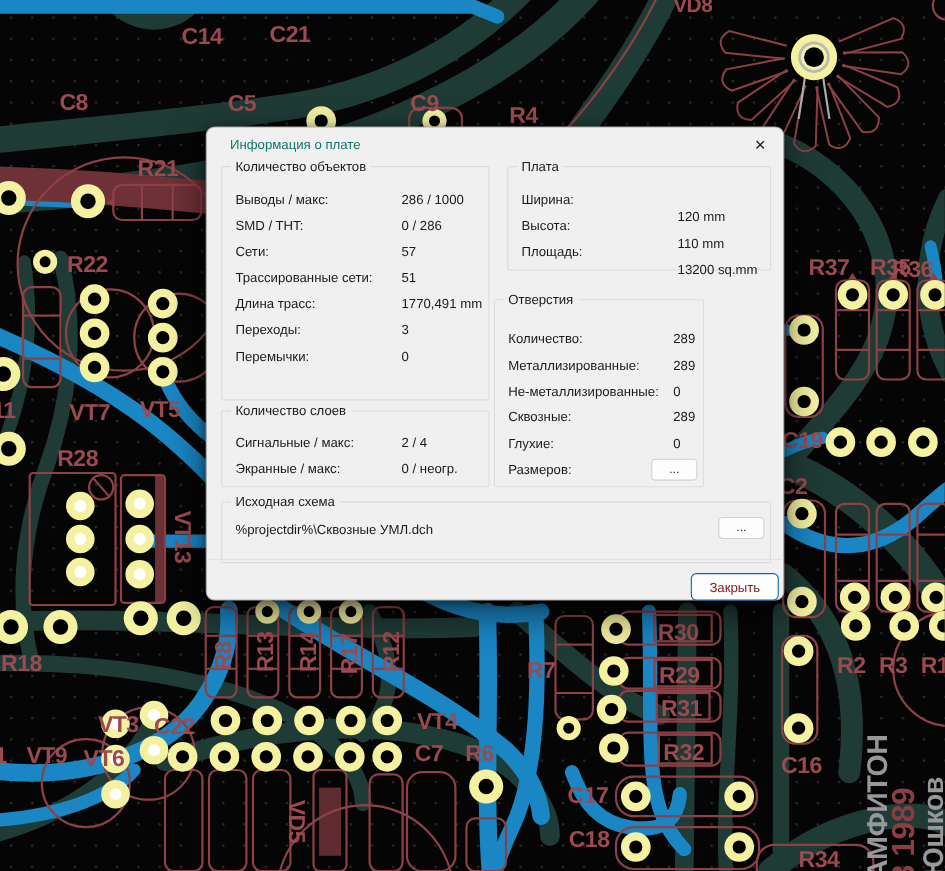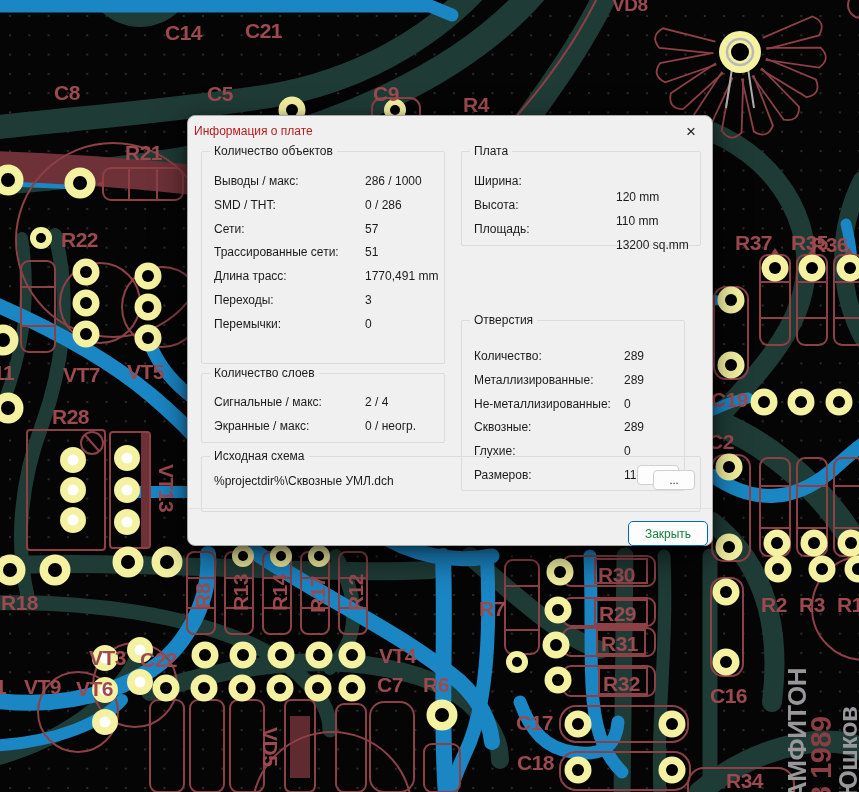--- a/index.html
+++ b/index.html
@@ -14,7 +14,7 @@
           box-shadow:0 12px 34px rgba(0,0,0,.55), 0 2px 8px rgba(0,0,0,.35);
           color:#1b1b1b;font-size:12px;box-sizing:border-box;}
   .titlebar{position:absolute;left:0;top:0;right:0;height:30px;line-height:30px;
-            padding-left:6px;font-size:12px;color:#b91c1c;}
+            padding-left:21px;font-size:12px;color:#0f766e;}
   .closebtn{position:absolute;top:5px;right:8px;width:26px;height:21px;border:none;background:transparent;
             cursor:default;display:flex;align-items:center;justify-content:center;padding:0;}
   .closebtn span{font-size:17px;line-height:17px;color:#1b1b1b;font-weight:400;}

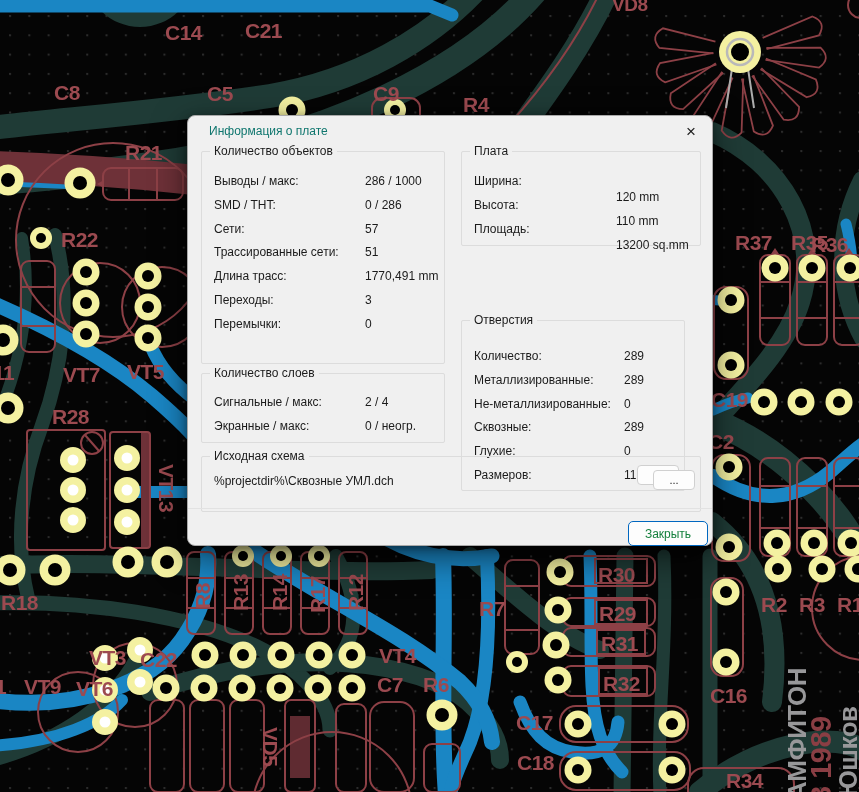--- a/index.html
+++ b/index.html
@@ -29,7 +29,7 @@
   .g-objects .rows{top:18px;} .g-objects .val{left:163px;}
   .g-board{left:273px;top:35px;width:240px;height:95px;}
   .g-board .rows{top:18px;text-align:right;} .g-board .val{left:154px;margin-top:16px;}
-  .g-holes{left:273px;top:156px;width:224px;height:171px;margin-top:48px;}
+  .g-holes{left:261px;top:156px;width:191px;height:171px;}
   .g-holes .rows{top:24px;} .g-holes .val{left:162px;}
   .g-layers{left:13px;top:257px;width:244px;height:70px;}
   .g-layers .rows{top:17px;} .g-layers .val{left:163px;}

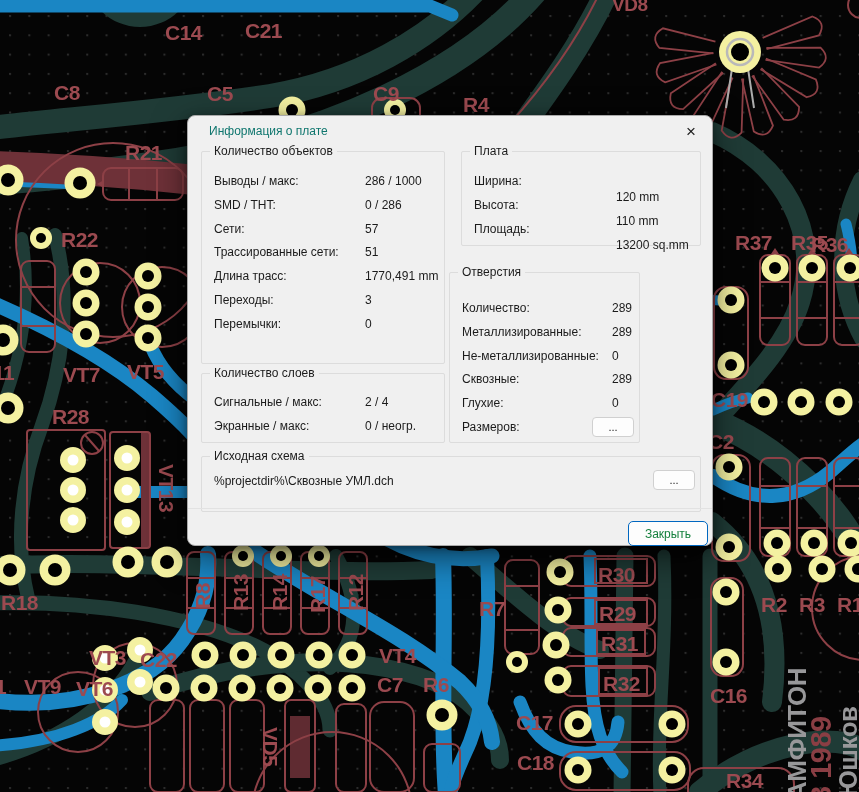--- a/index.html
+++ b/index.html
@@ -44,7 +44,7 @@
   .footer-sep{position:absolute;left:0;right:0;top:392px;height:1px;background:#e2e2e2;}
   .close-action{position:absolute;left:440px;top:405px;width:80px;height:25px;
                 background:#fdfdfd;border:1px solid #0067c0;border-radius:5px;
-                font-size:12px;color:#15803d;font-family:"Liberation Sans",sans-serif;padding:0;}
+                font-size:12px;color:#7f1d1d;font-family:"Liberation Sans",sans-serif;padding:0;}
 </style>
 </head>
 <body>

